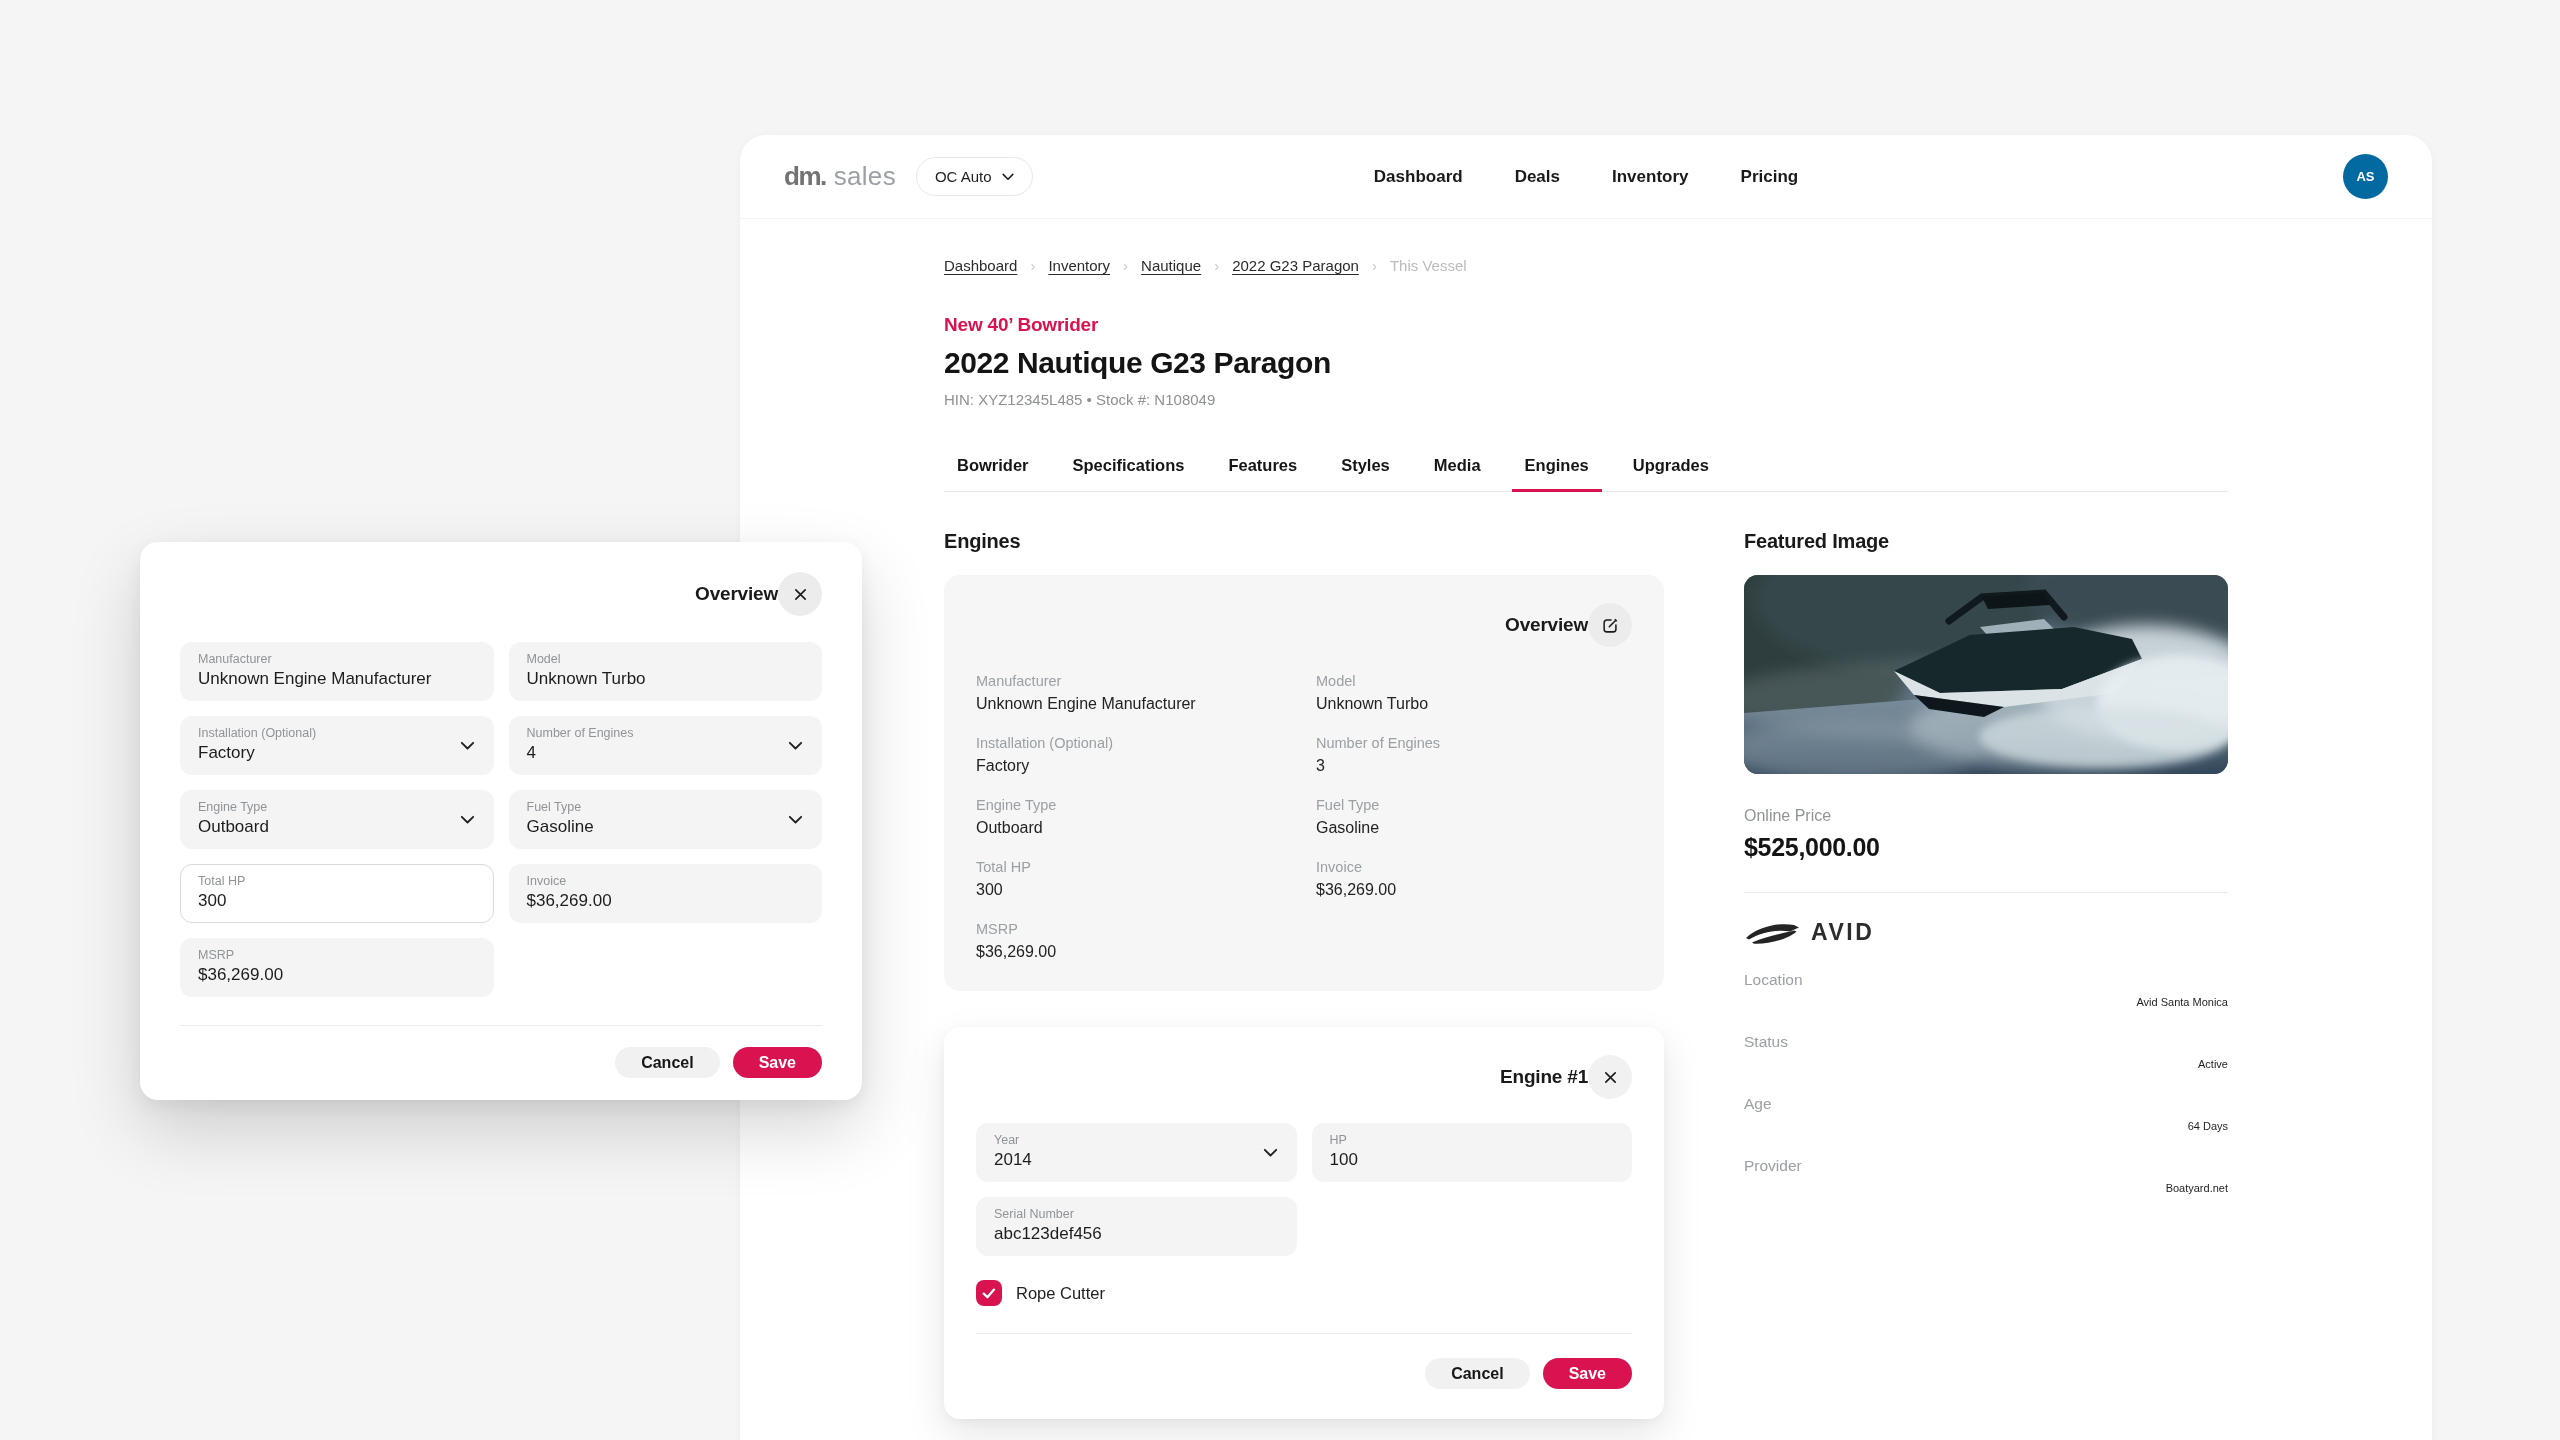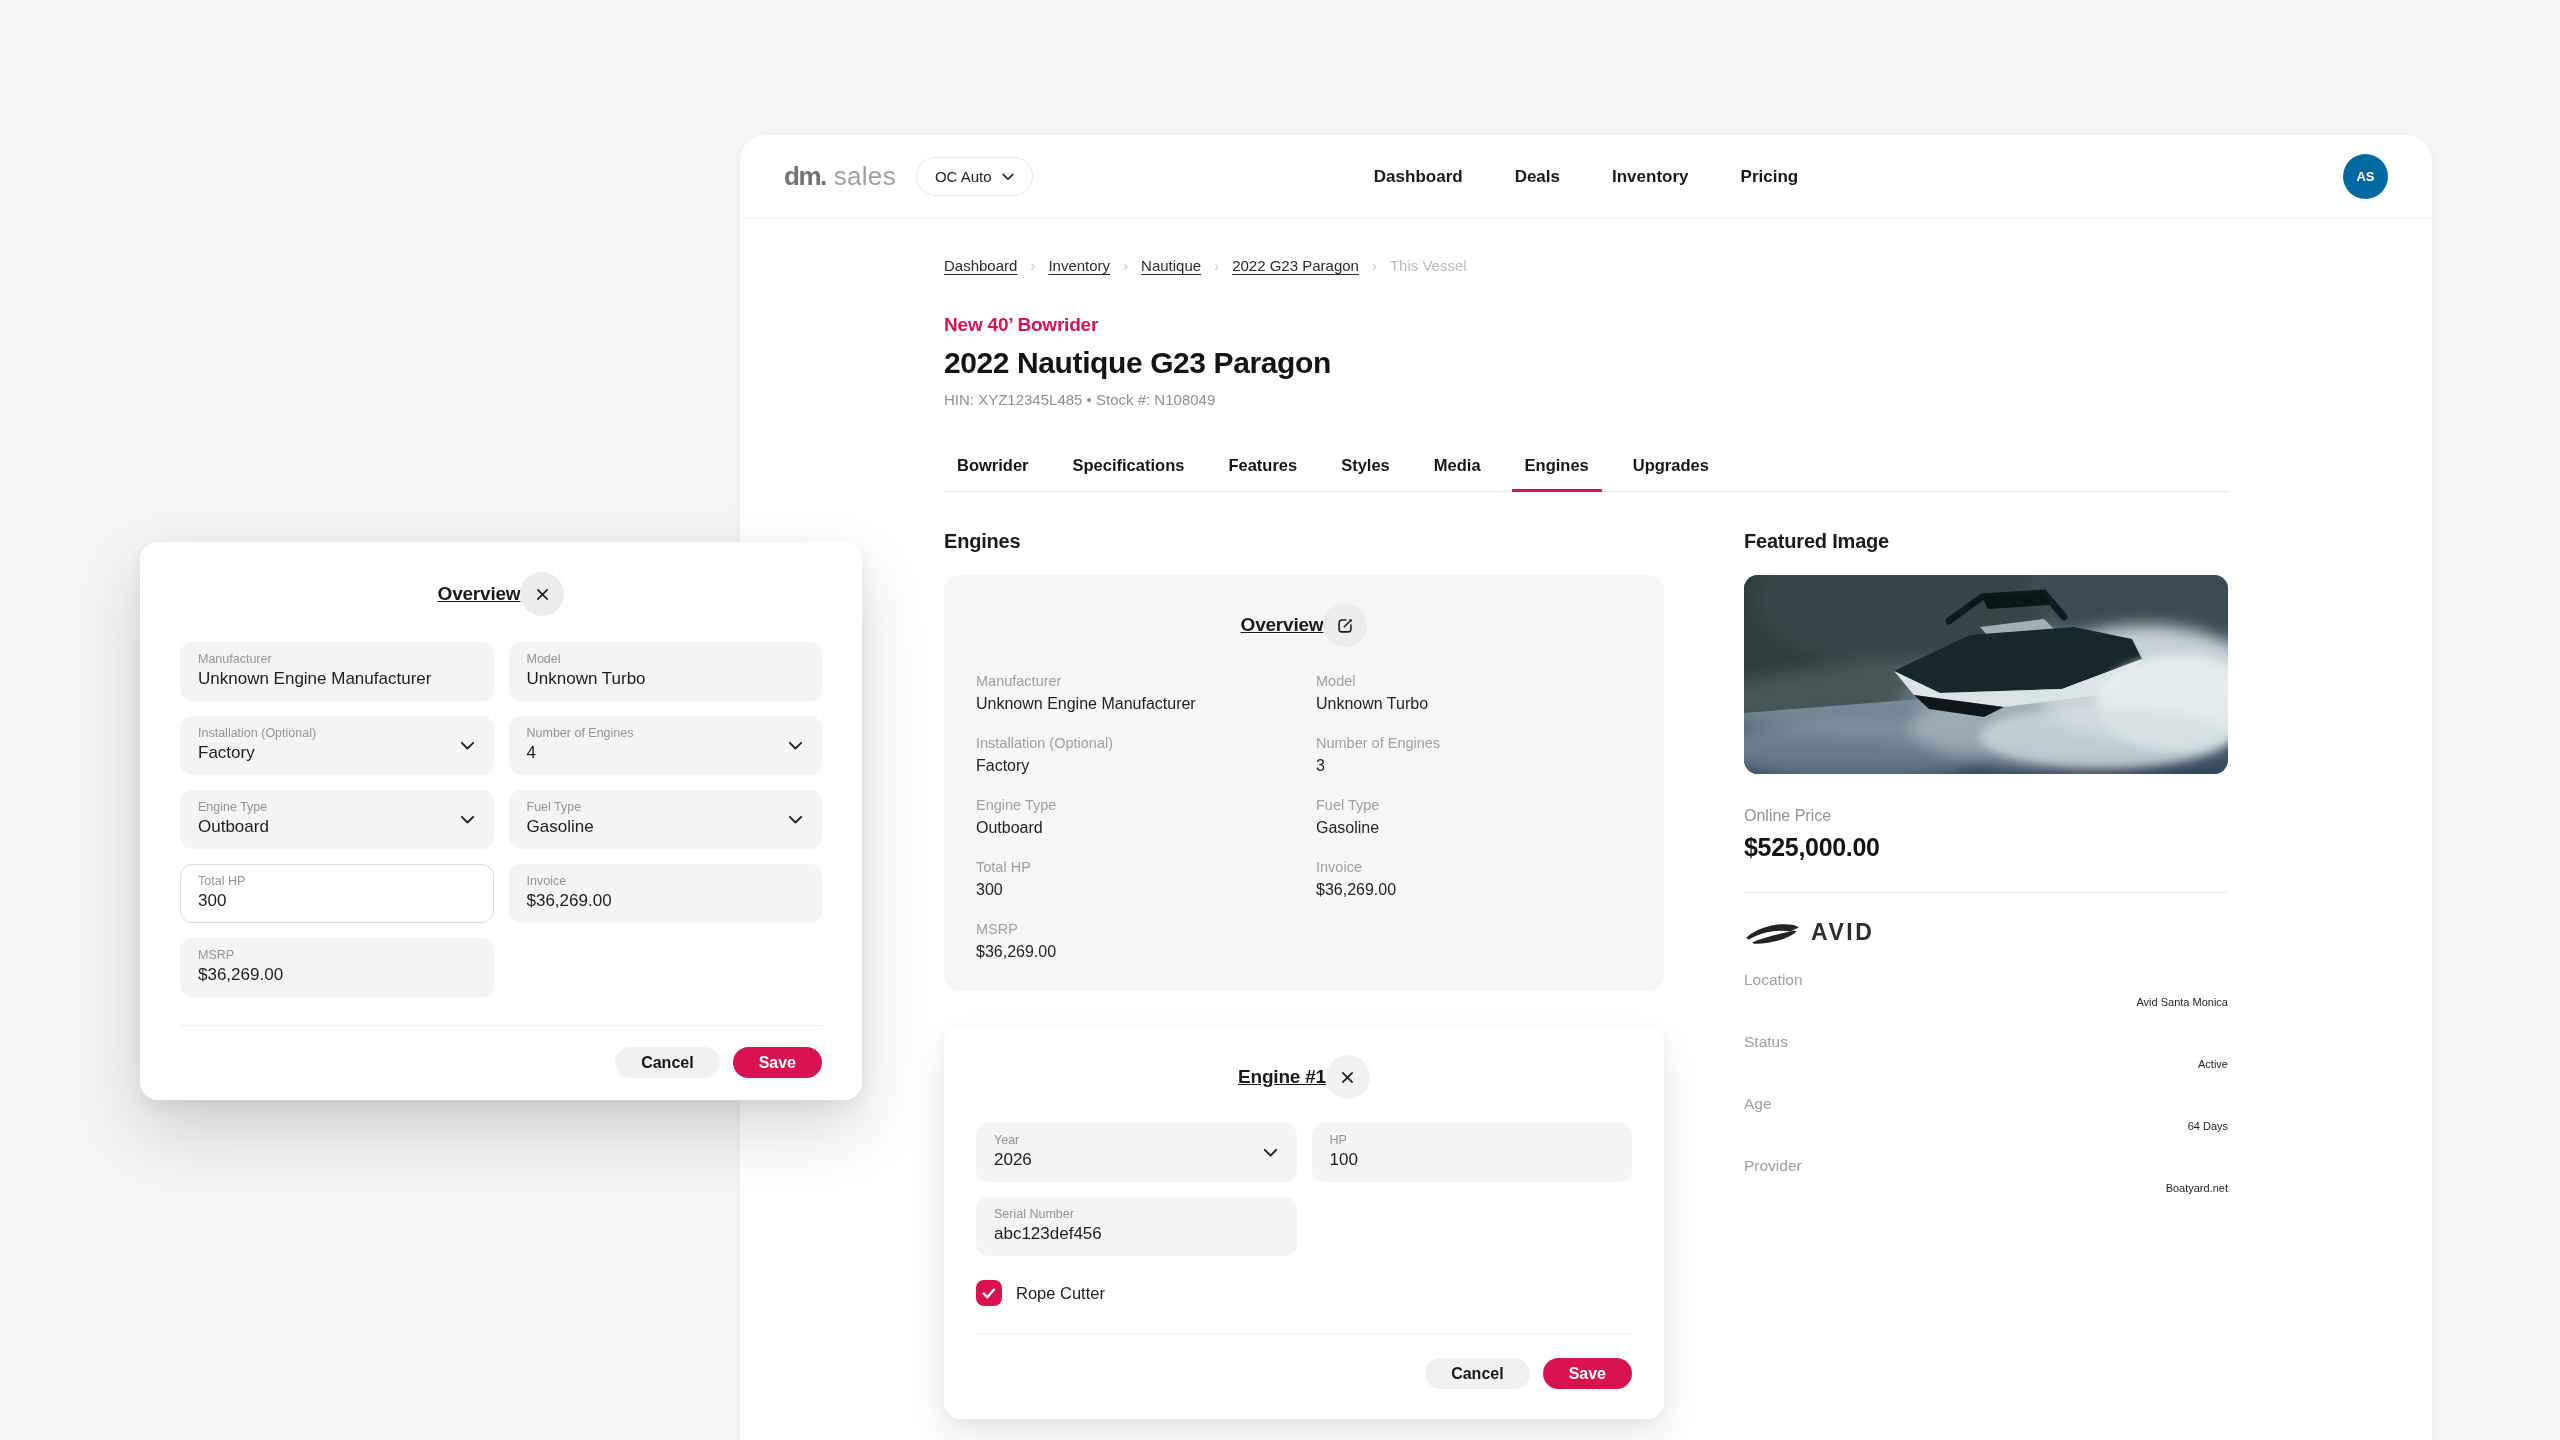--- a/index.html
+++ b/index.html
@@ -69,7 +69,7 @@
   .card.gray  { background: #f6f6f7; margin-top: 22px; }
   .card.white { background: #fff; margin-top: 36px;
                 box-shadow: 0 16px 40px rgba(0,0,0,0.10), 0 3px 10px rgba(0,0,0,0.04); }
-  .card-head { display: flex; align-items: center; justify-content: center; text-decoration: underline; }
+  .card-head { display: flex; align-items: center; justify-content: flex-end; }
   .card-title { font-size: 19px; font-weight: 800; letter-spacing: -0.2px; }
   .icon-btn {
     width: 44px; height: 44px; border-radius: 50%; border: none;

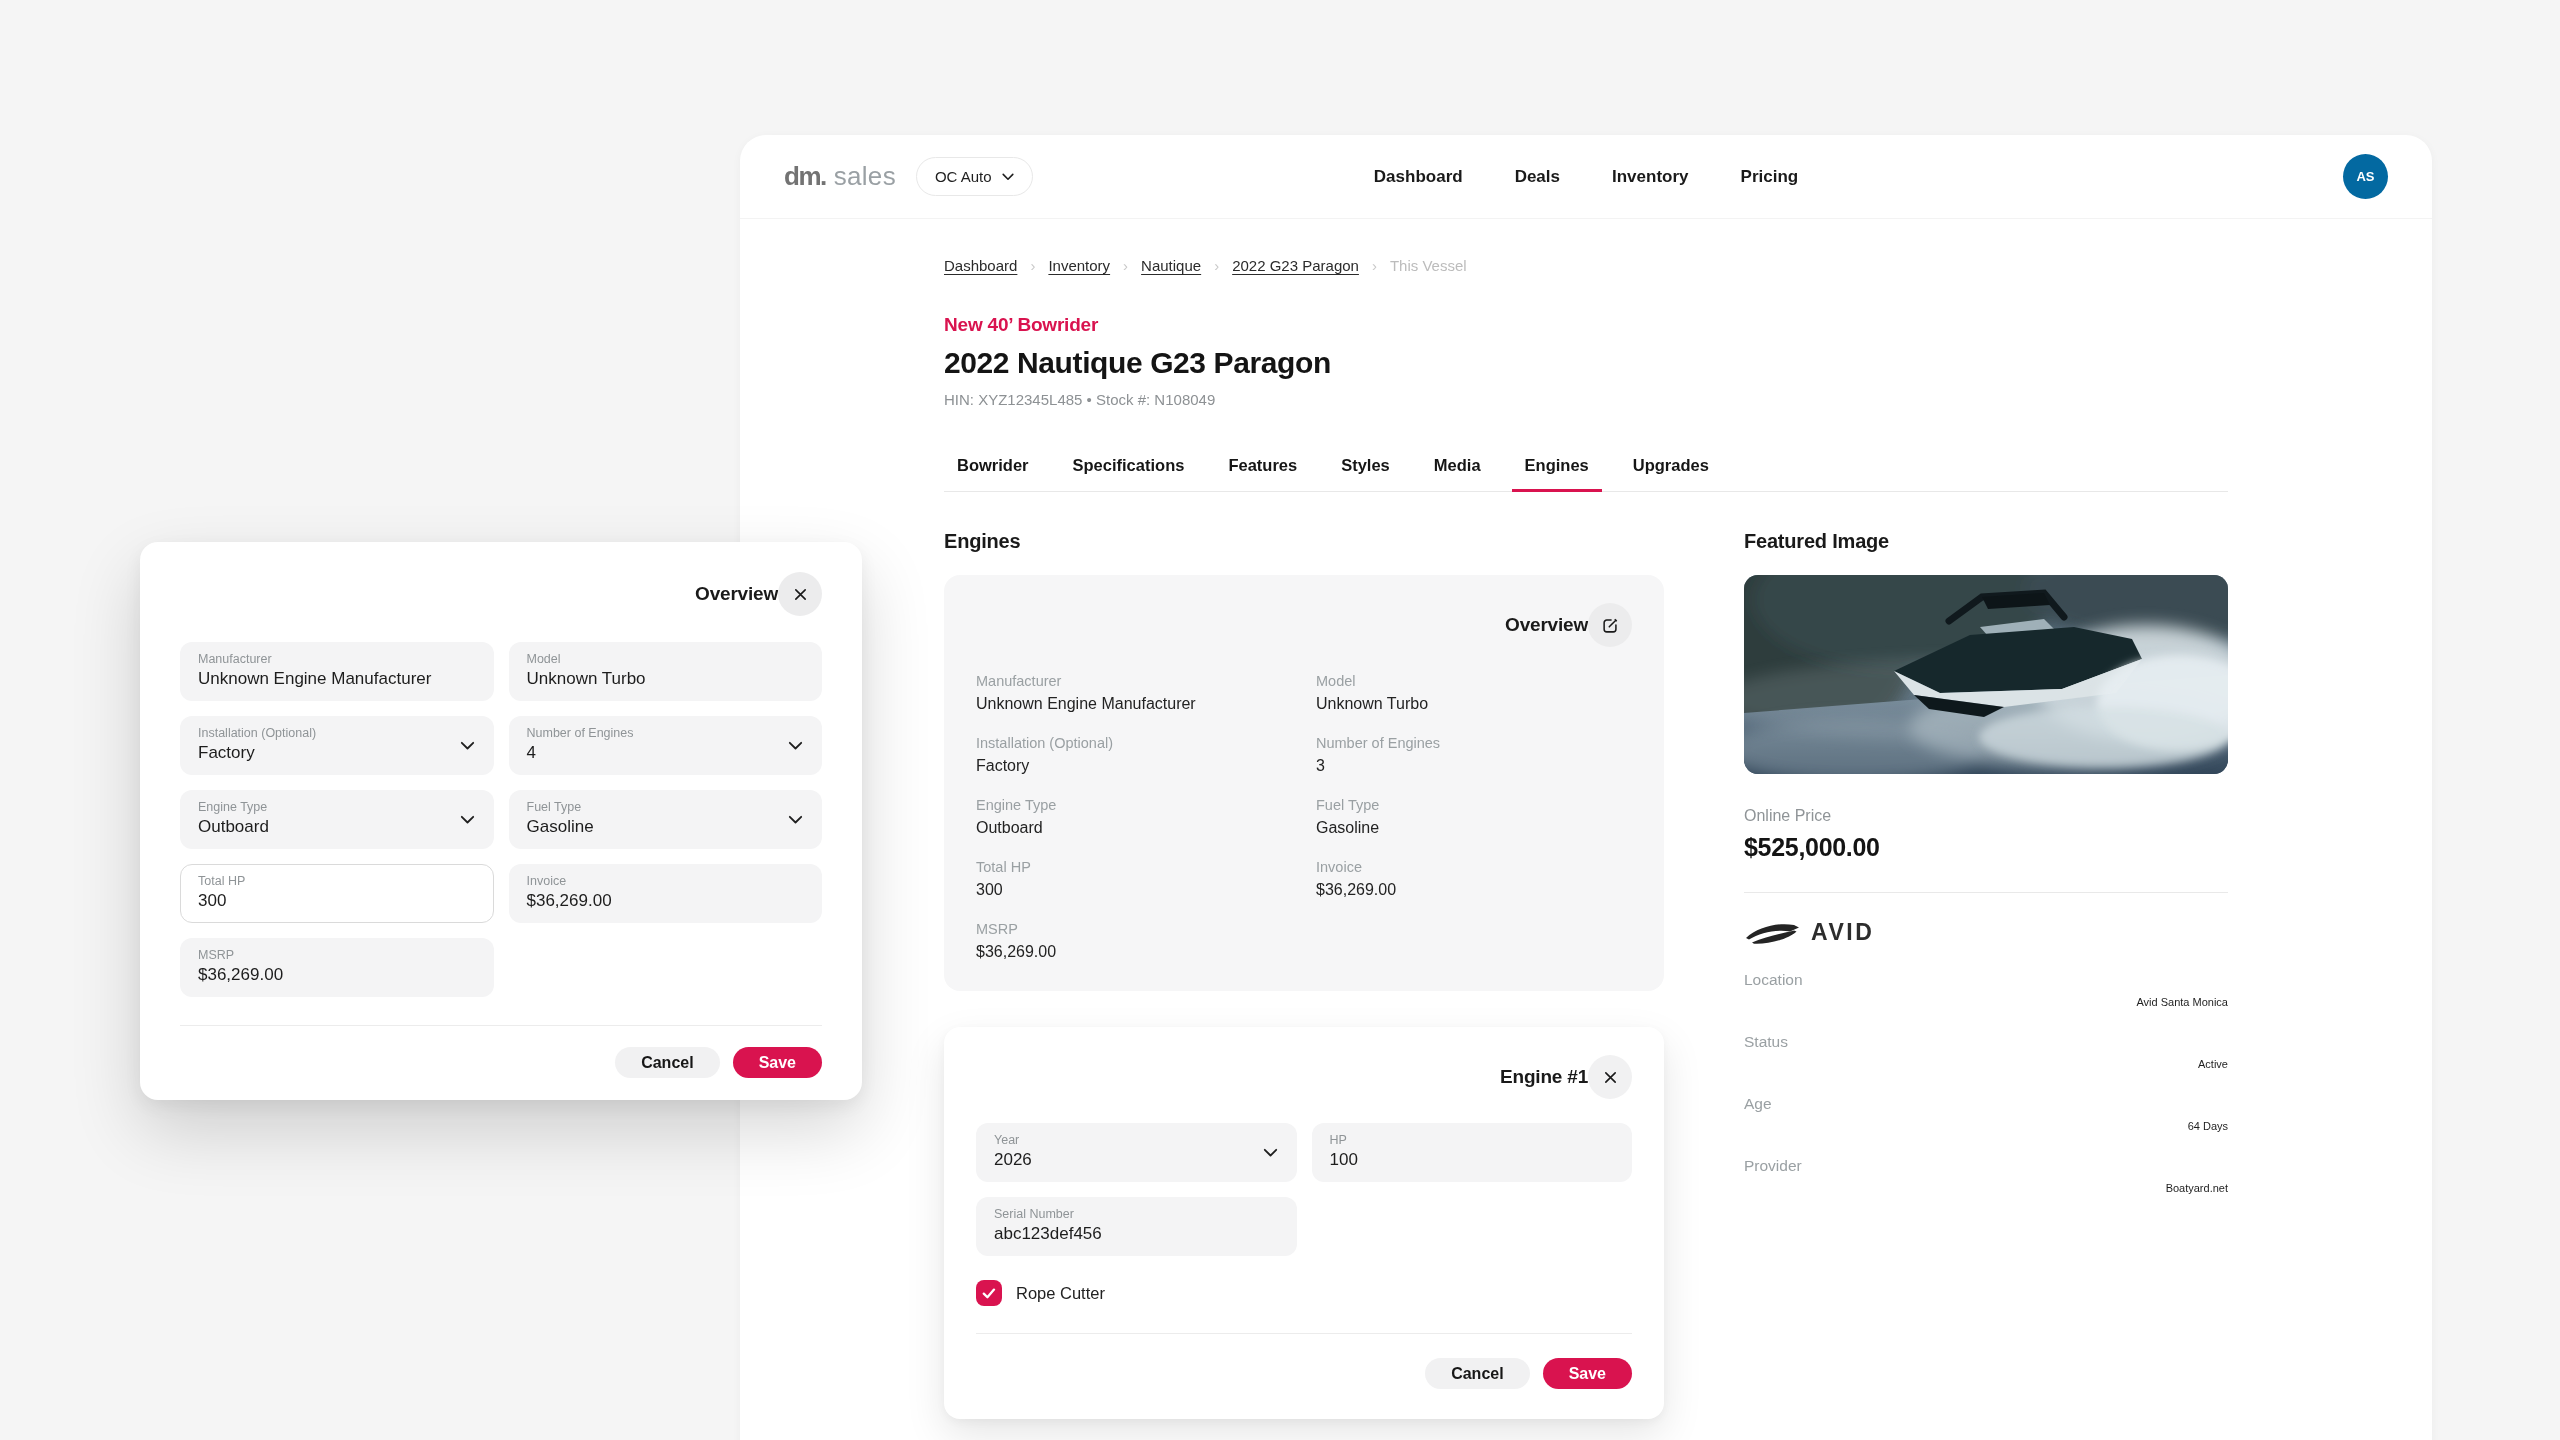--- a/index.html
+++ b/index.html
@@ -248,7 +248,7 @@
           <div class="input-grid">
             <div class="input dropdown">
               <div class="in-label">Year</div>
-              <div class="in-value">2026</div>
+              <div class="in-value">2014</div>
               <svg class="chev" width="15" height="10" viewBox="0 0 15 10">
                   <path d="M1.8 1.8l5.7 5.7 5.7-5.7" stroke="#1f1f1f" stroke-width="1.8" fill="none" stroke-linecap="round" stroke-linejoin="round"></path>
                 </svg>

